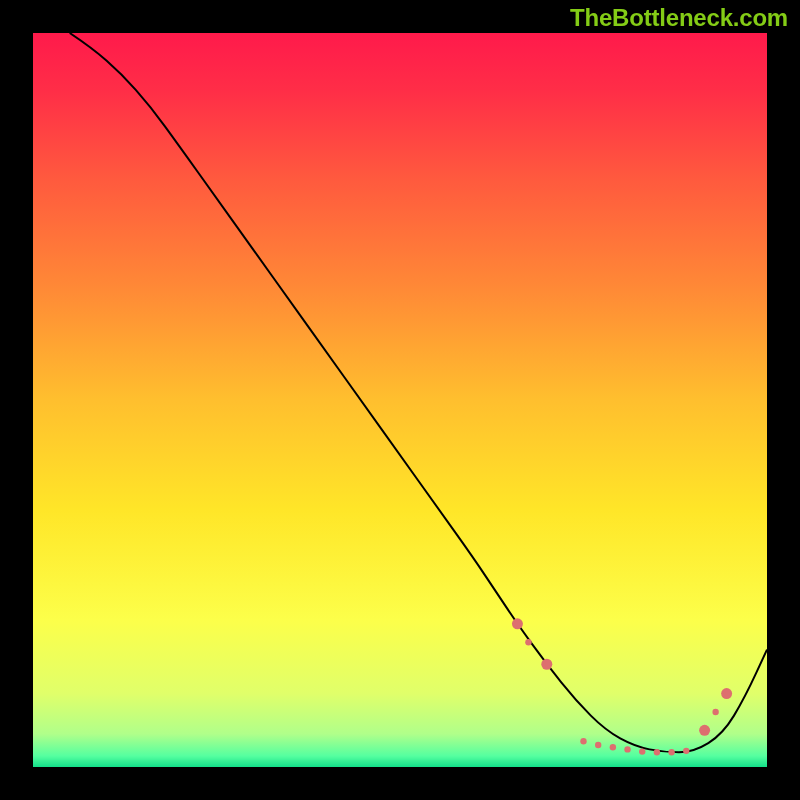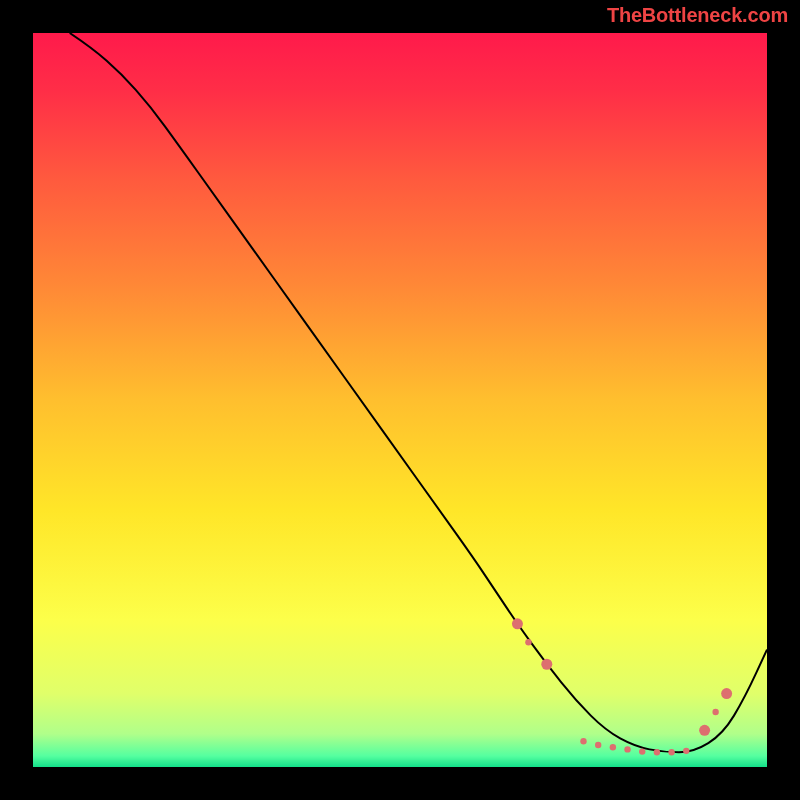--- a/index.html
+++ b/index.html
@@ -9,9 +9,9 @@
     position: absolute;
     top: 4px; right: 12px;
     font-family: Arial, Helvetica, sans-serif;
-    font-size: 20px;
+    font-size: 24px;
     font-weight: bold;
-    color: #ef4444;
+    color: #84cc16;
     letter-spacing: -0.2px;
   }
   .plot {

